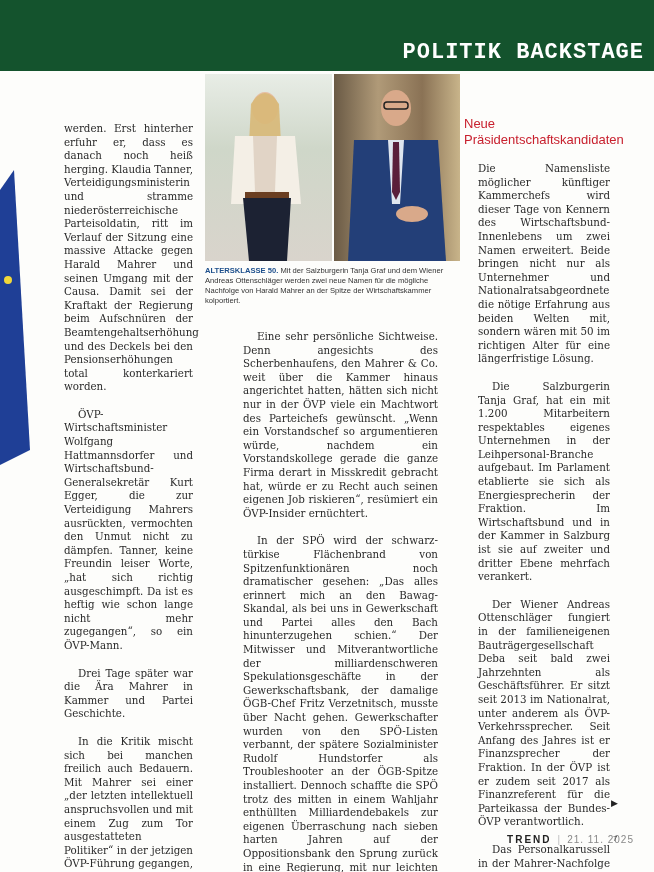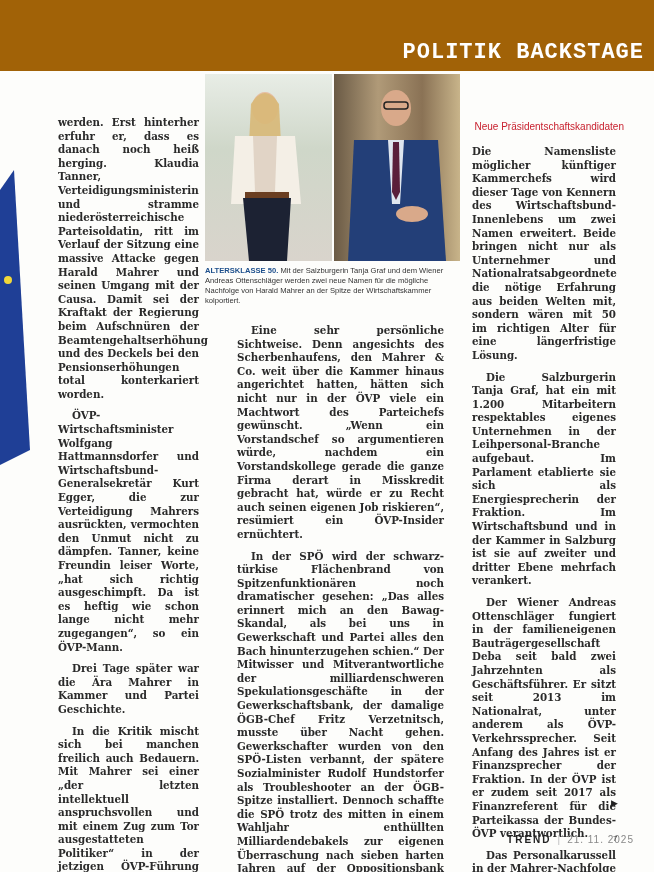--- a/index.html
+++ b/index.html
@@ -4,7 +4,7 @@
 <style>
   html, body { margin:0; padding:0; }
   body { width:654px; height:872px; background:#fdfdfb; position:relative; overflow:hidden; font-family:"DejaVu Serif", serif; color:#2a2a2a; }
-  .header-band { position:absolute; left:0; top:0; width:654px; height:71px; background:#a16207; }
+  .header-band { position:absolute; left:0; top:0; width:654px; height:71px; background:#14532d; }
   .section-title { position:absolute; right:10px; top:40px; font-family:"Liberation Mono", monospace; font-weight:bold; font-size:22px; color:#ffffff; letter-spacing:1px; }
   .flag { position:absolute; left:0; top:150px; width:34px; height:315px; }
   .col { position:absolute; font-size:10.3px; line-height:13.6px; text-align:justify; hyphens:none; }

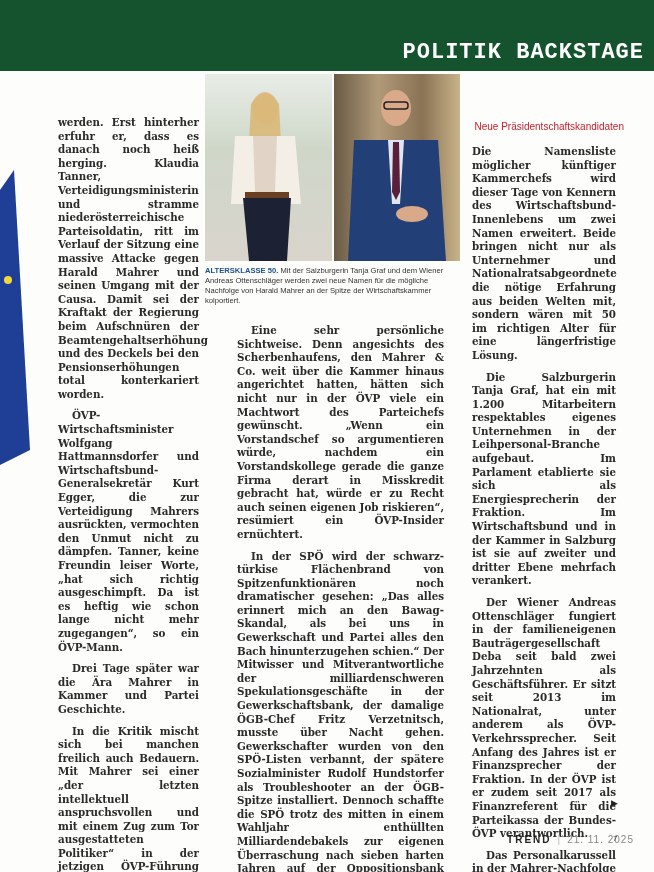--- a/index.html
+++ b/index.html
@@ -8,7 +8,7 @@
   .section-title { position:absolute; right:10px; top:40px; font-family:"Liberation Mono", monospace; font-weight:bold; font-size:22px; color:#ffffff; letter-spacing:1px; }
   .flag { position:absolute; left:0; top:150px; width:34px; height:315px; }
   .col { position:absolute; font-size:10.3px; line-height:13.6px; text-align:justify; hyphens:none; }
-  .col p { margin:8px;font-weight:bold; }
+  .col p { margin:14px; }
   .col p.ind { text-indent:14px; }
   .c1 { left:50px; top:108px; width:157px; }
   .c2 { left:229px; top:316px; width:223px; }

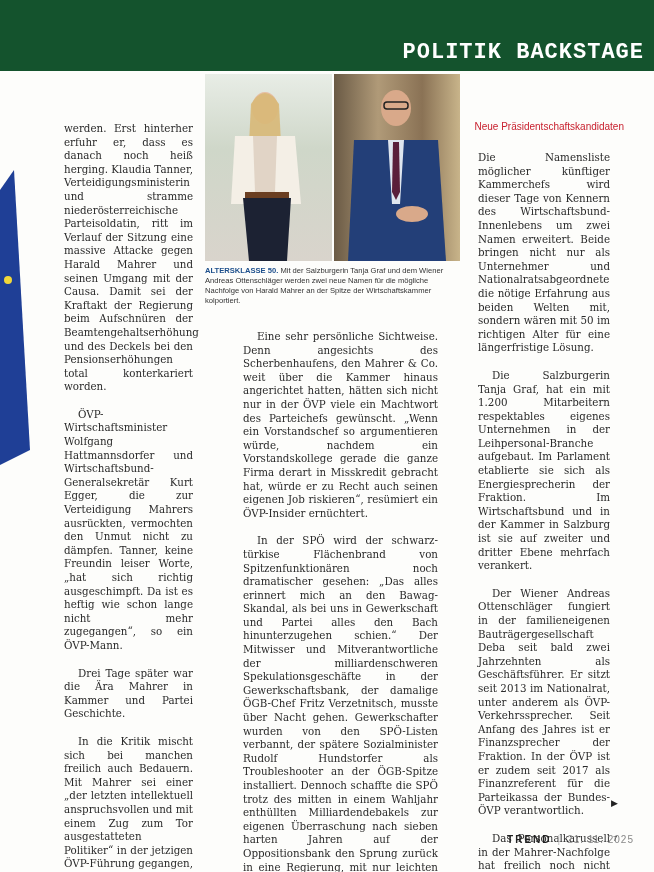--- a/index.html
+++ b/index.html
@@ -13,7 +13,7 @@
   .c1 { left:50px; top:108px; width:157px; }
   .c2 { left:229px; top:316px; width:223px; }
   .c3 { left:464px; top:108px; width:160px; }
-  .subhead { font-family:"Liberation Sans", sans-serif; color:#c8202e; font-size:10px; line-height:21px; text-align:right; margin:8px 0 3px 0; }
+  .subhead { font-family:"Liberation Sans", sans-serif; color:#c8202e; font-size:13px; line-height:16px; text-align:left; margin:8px 0 3px 0; }
   .photo { position:absolute; top:74px; height:187px; }
   .photo1 { left:205px; width:127px; background:linear-gradient(180deg,#e8ede6 0%,#cfd7c9 40%,#d9d4cc 100%); }
   .photo2 { left:334px; width:126px; background:linear-gradient(90deg,#6a5a45 0%,#b09a78 35%,#8a7255 70%,#c8b48a 100%); }

